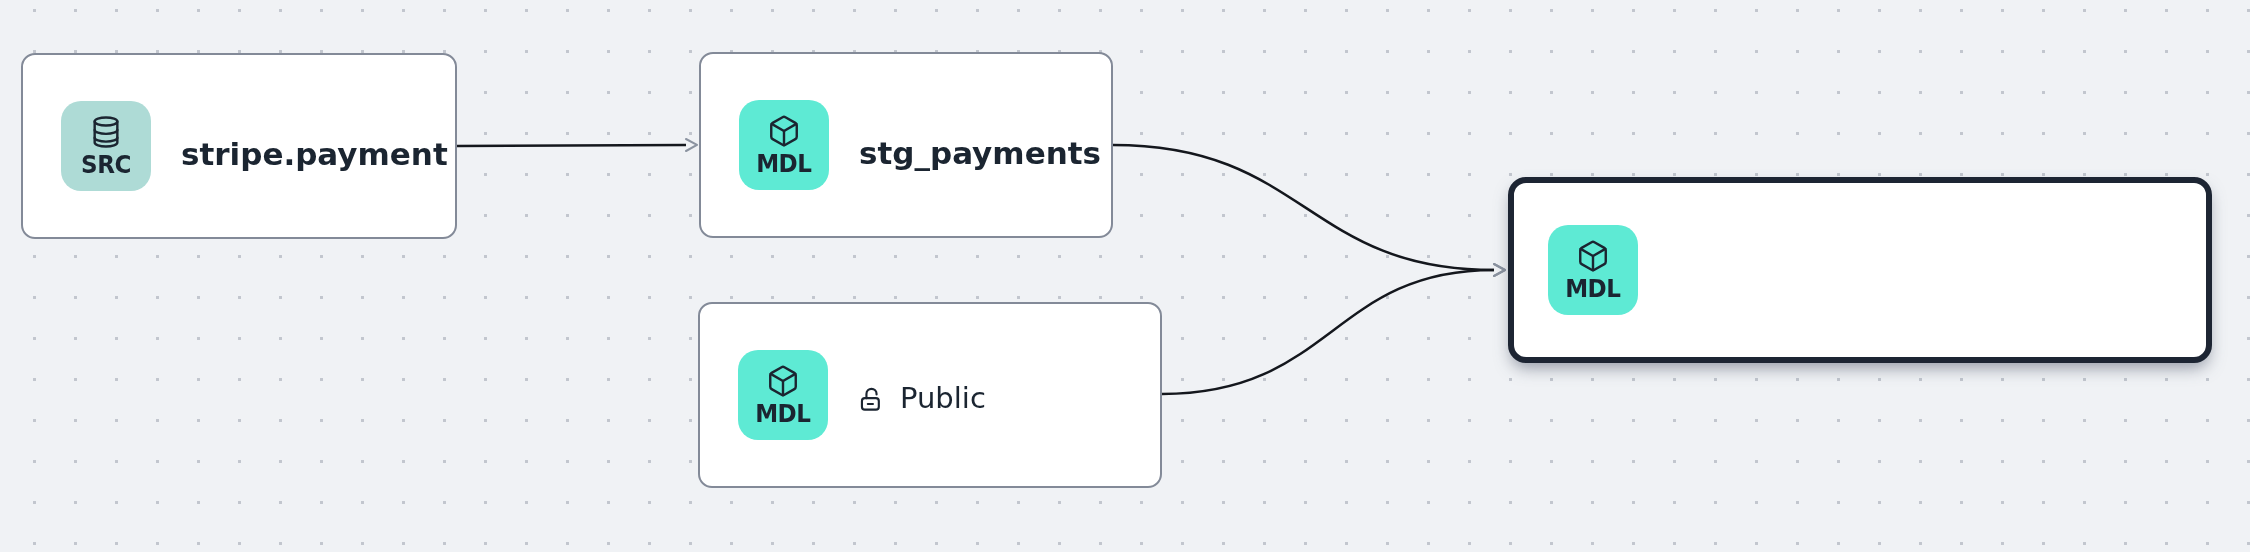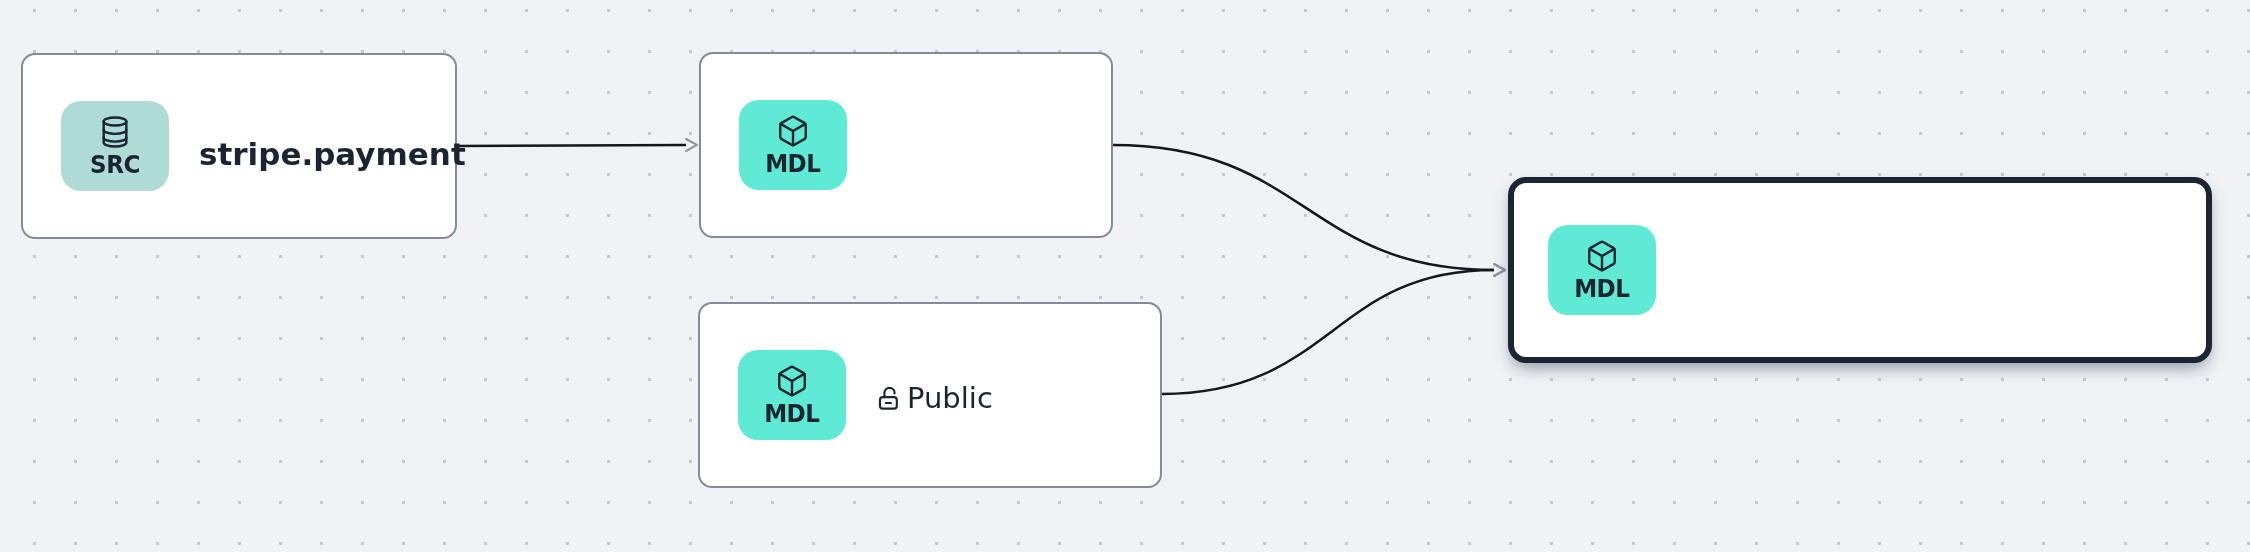--- a/index.html
+++ b/index.html
@@ -34,7 +34,7 @@
   #node-agg-customer-payment-journey{left:1508px;top:177px;width:704px;}
 
   .badge{
-    width:108px;height:90px;border-radius:20px;flex:0 0 auto;
+    width:90px;height:90px;border-radius:20px;flex:0 0 auto;
     display:flex;flex-direction:column;align-items:center;justify-content:center;
   }
   .badge.src{background:#aedbd6;}

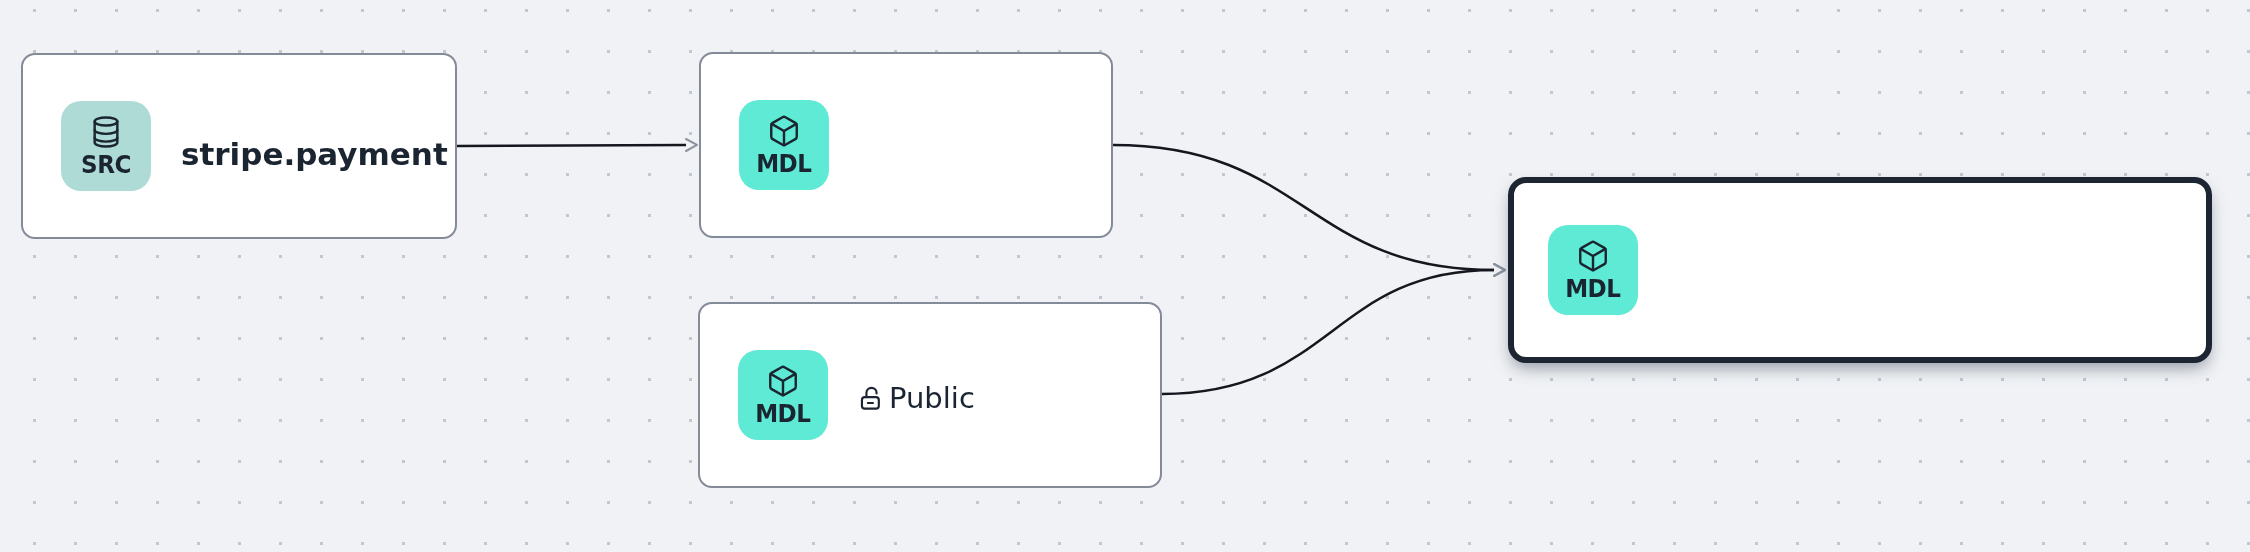--- a/index.html
+++ b/index.html
@@ -92,6 +92,9 @@
       </svg>
       <div class="badge-label">MDL</div>
     </div>
+    <div class="node-text">
+      <div class="node-title">stg_payments</div>
+    </div>
   </div>
 
   <div class="node" id="node-fct-orders">

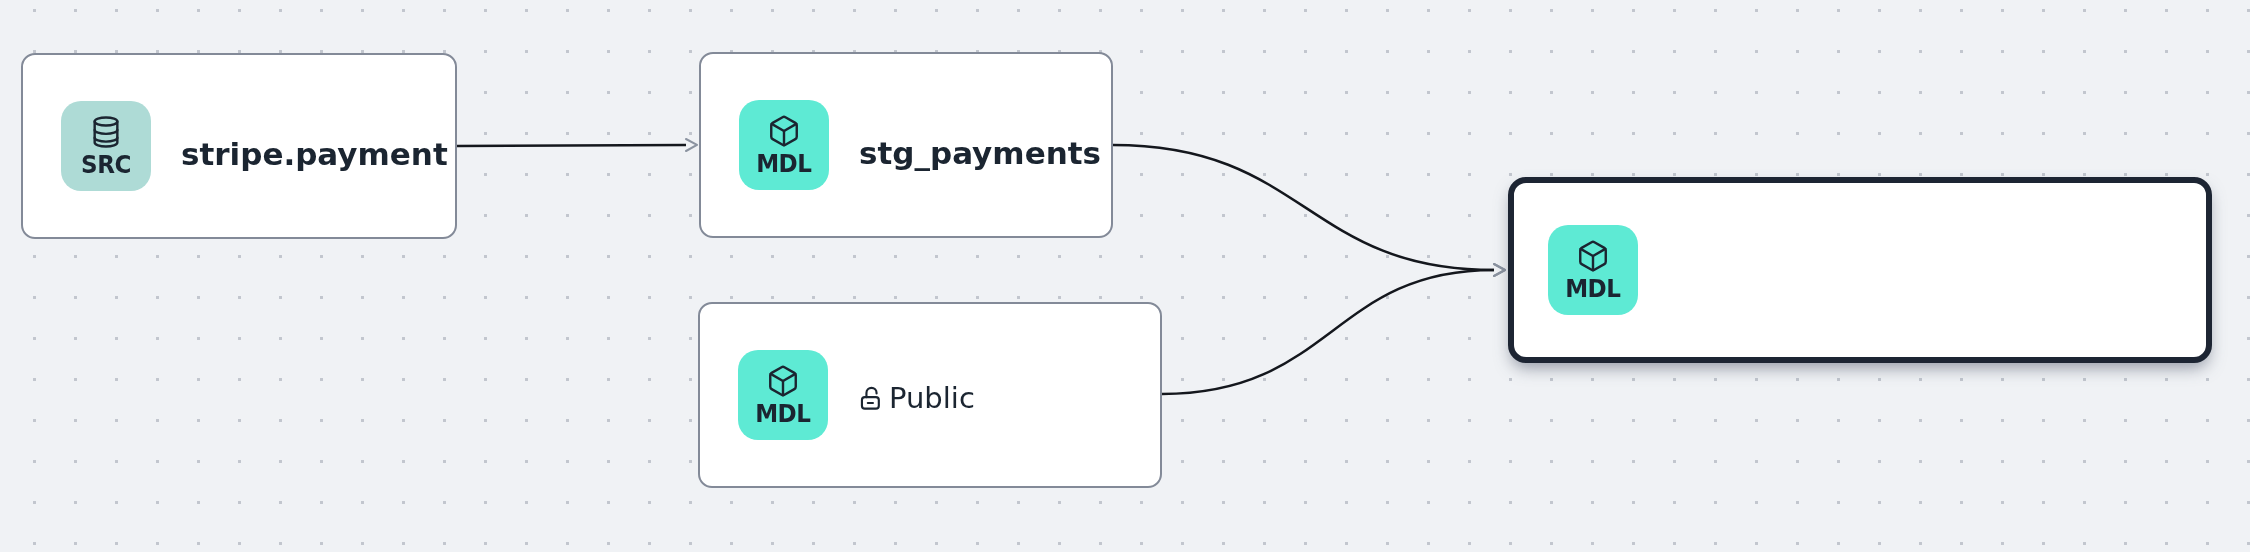--- a/index.html
+++ b/index.html
@@ -48,7 +48,7 @@
   .node-title{
     font-size:31px;font-weight:600;color:#1b2531;line-height:1.15;white-space:nowrap;margin-top:17px;
   }
-  .access-row{display:flex;align-items:center;gap:4px;margin-top:7px;}
+  .access-row{display:flex;align-items:flex-end;gap:15px;margin-top:7px;}
   .access-row svg{width:27px;height:27px;display:block;}
   .access-label{font-size:29px;font-weight:400;color:#1b2531;line-height:1;}
 </style>

